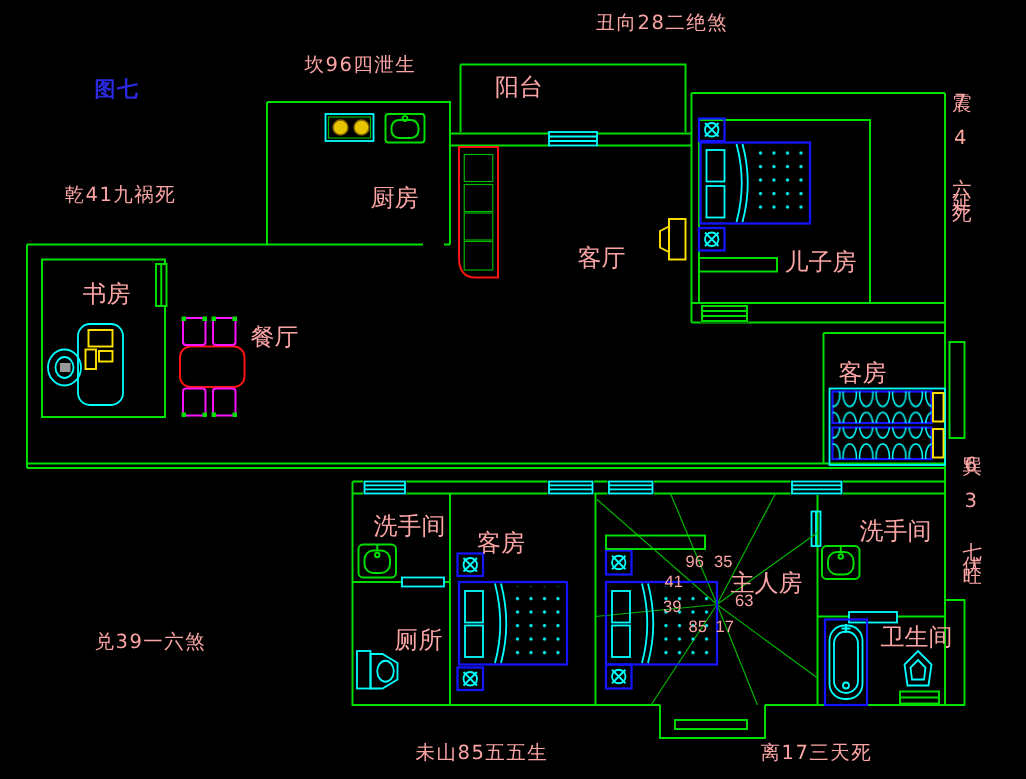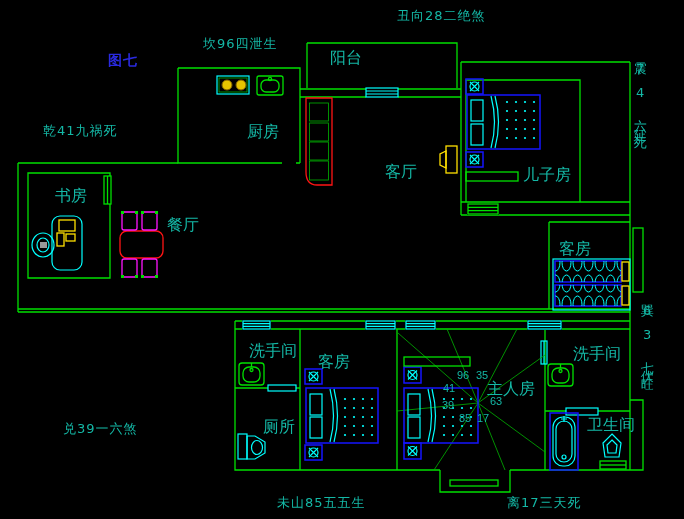--- a/index.html
+++ b/index.html
@@ -6,7 +6,7 @@
   .canvas{position:relative;width:684px;height:519px;background:#000;overflow:hidden;
           font-family:"DejaVu Sans",sans-serif;}
   .canvas svg{position:absolute;left:0;top:0;}
-  .lbl{position:absolute;color:#14b8a6;font-size:13px;line-height:1.05;white-space:nowrap;
+  .lbl{position:absolute;color:#fca5a5;font-size:13px;line-height:1.05;white-space:nowrap;
        letter-spacing:1px;}
   .lbl.v{writing-mode:vertical-rl;text-orientation:upright;letter-spacing:9px;}
   .lbl.room{font-size:16px;letter-spacing:0;}

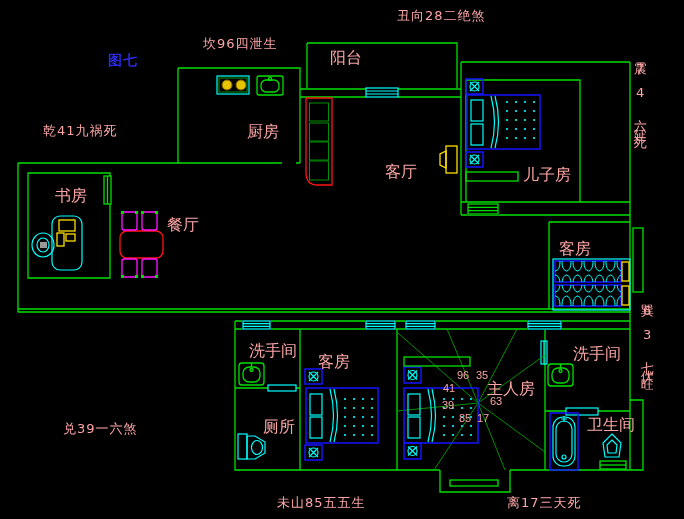--- a/index.html
+++ b/index.html
@@ -11,7 +11,7 @@
   .lbl.v{writing-mode:vertical-rl;text-orientation:upright;letter-spacing:9px;}
   .lbl.room{font-size:16px;letter-spacing:0;}
   .lbl.num{font-size:11px;letter-spacing:0;font-family:Liberation Sans, sans-serif;}
-  .lbl.figno{color:#2a2ae0;font-size:14px;font-weight:bold;margin-left:45px;}
+  .lbl.figno{color:#2a2ae0;font-size:14px;font-weight:bold;}
   
   .w{fill:none;stroke:#00e000;stroke-width:1.3;}
   .wt{fill:none;stroke:#00b400;stroke-width:0.8;}

